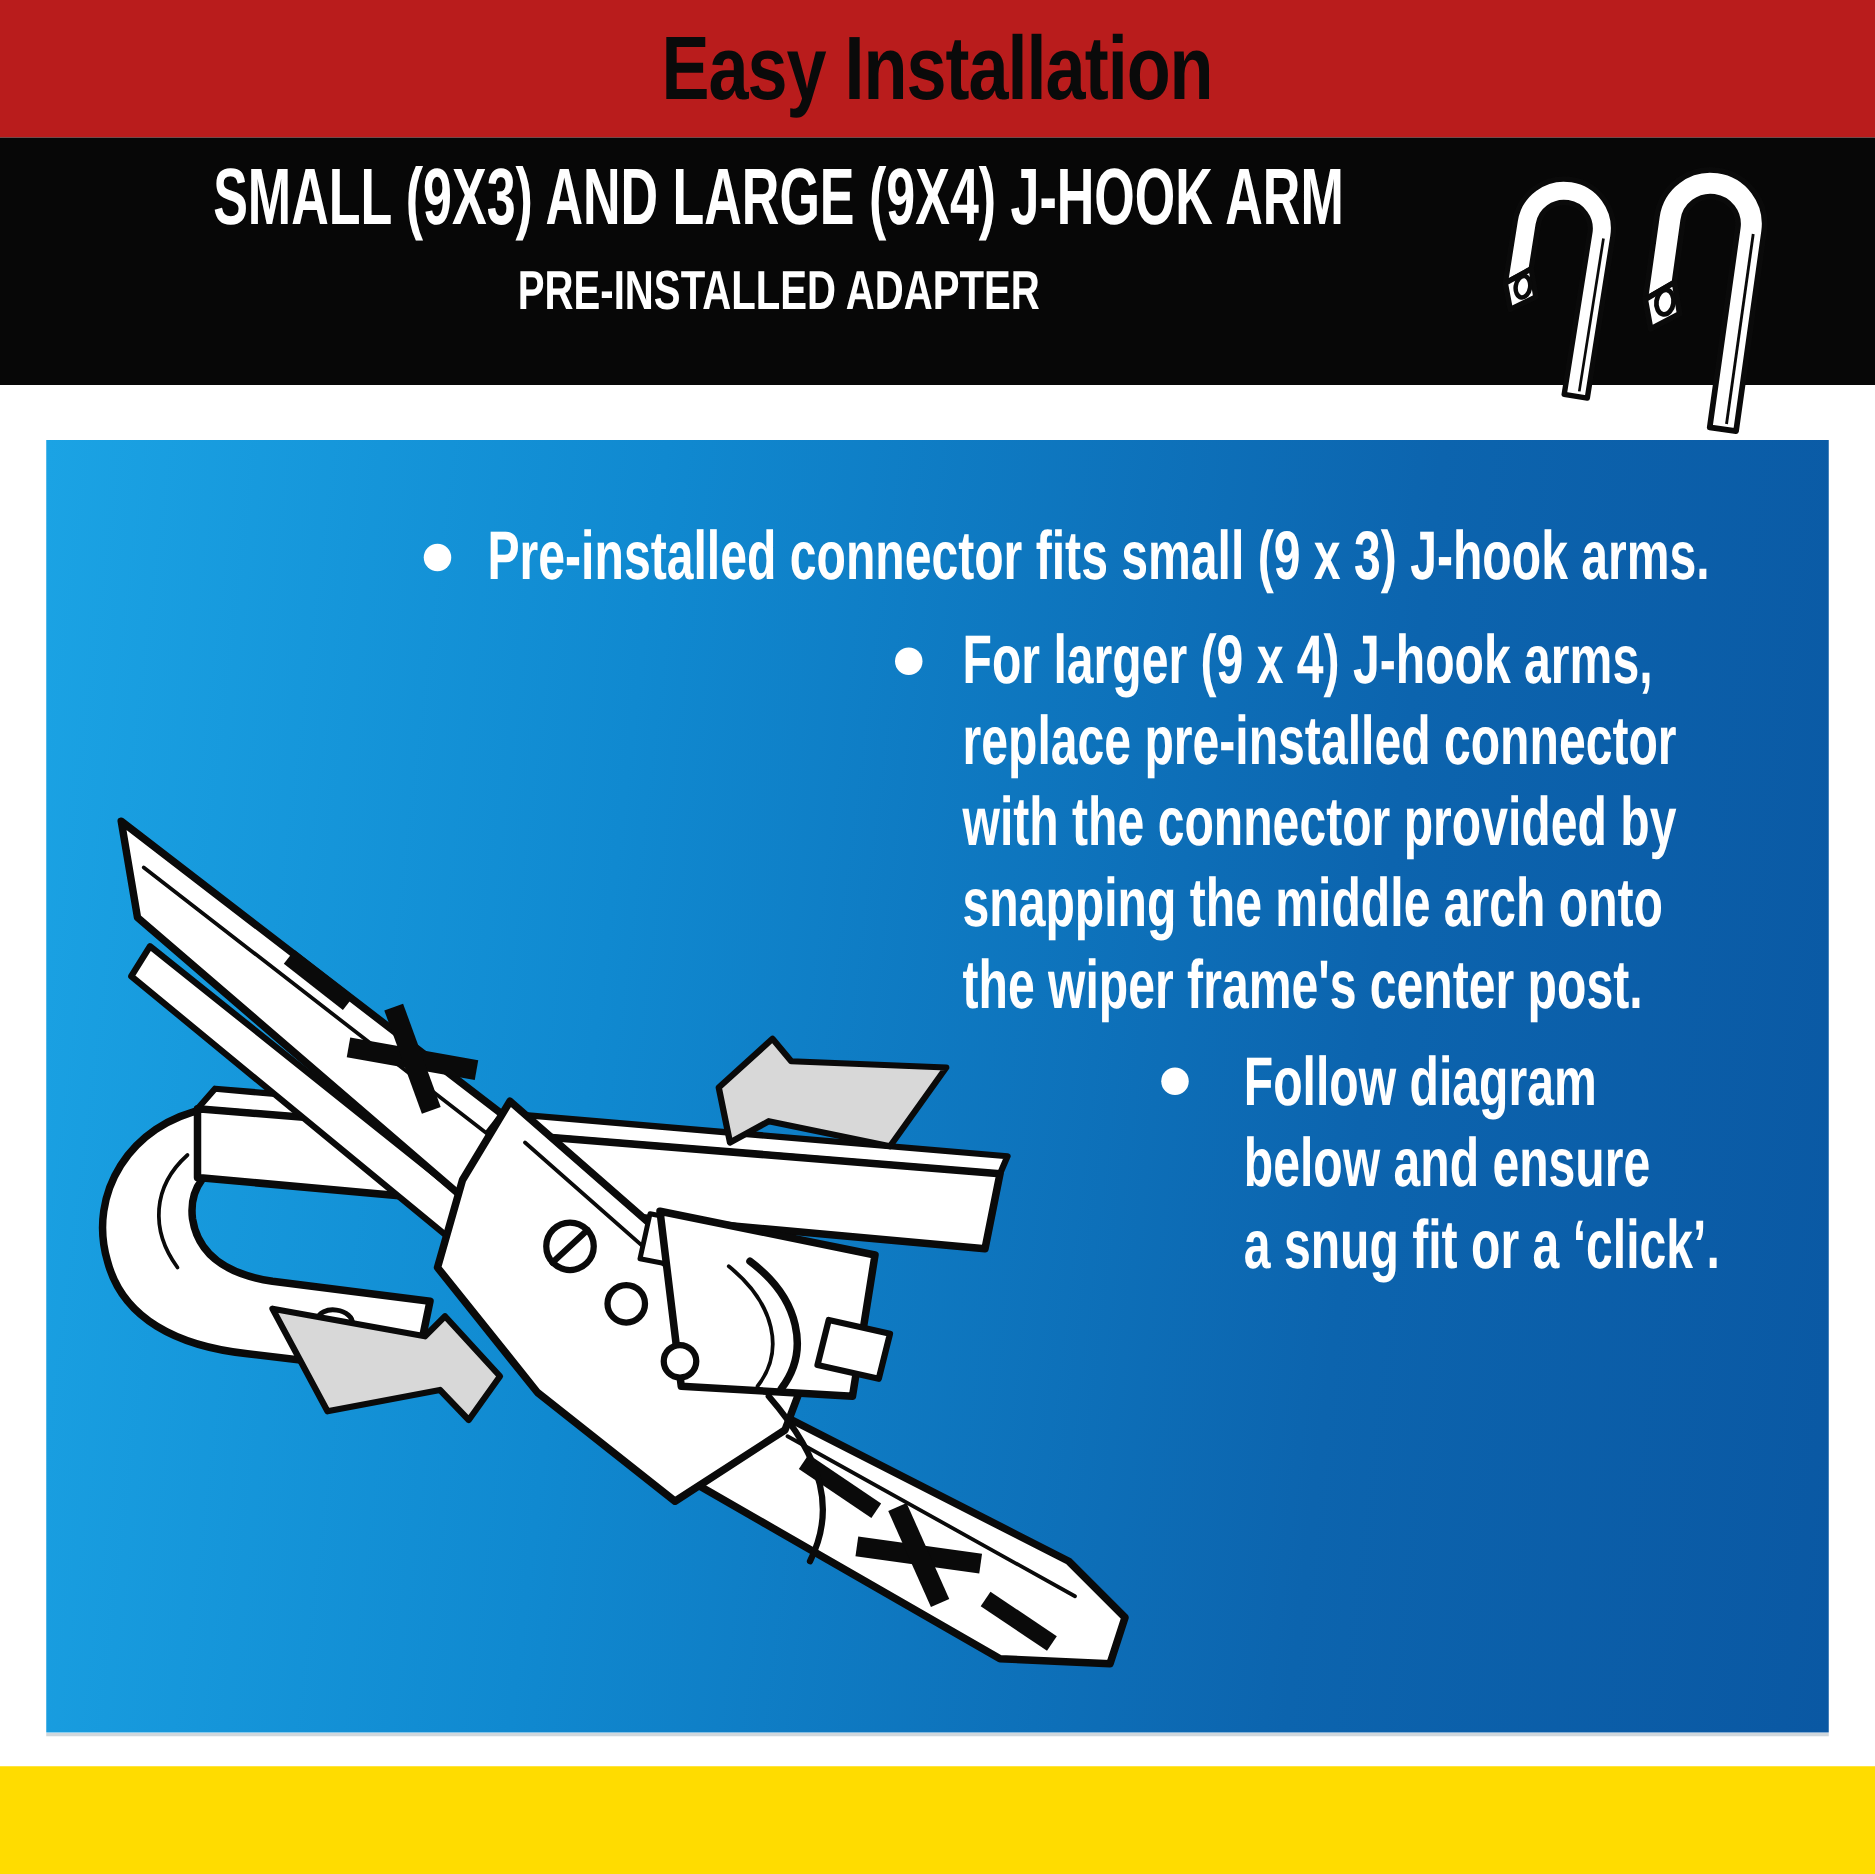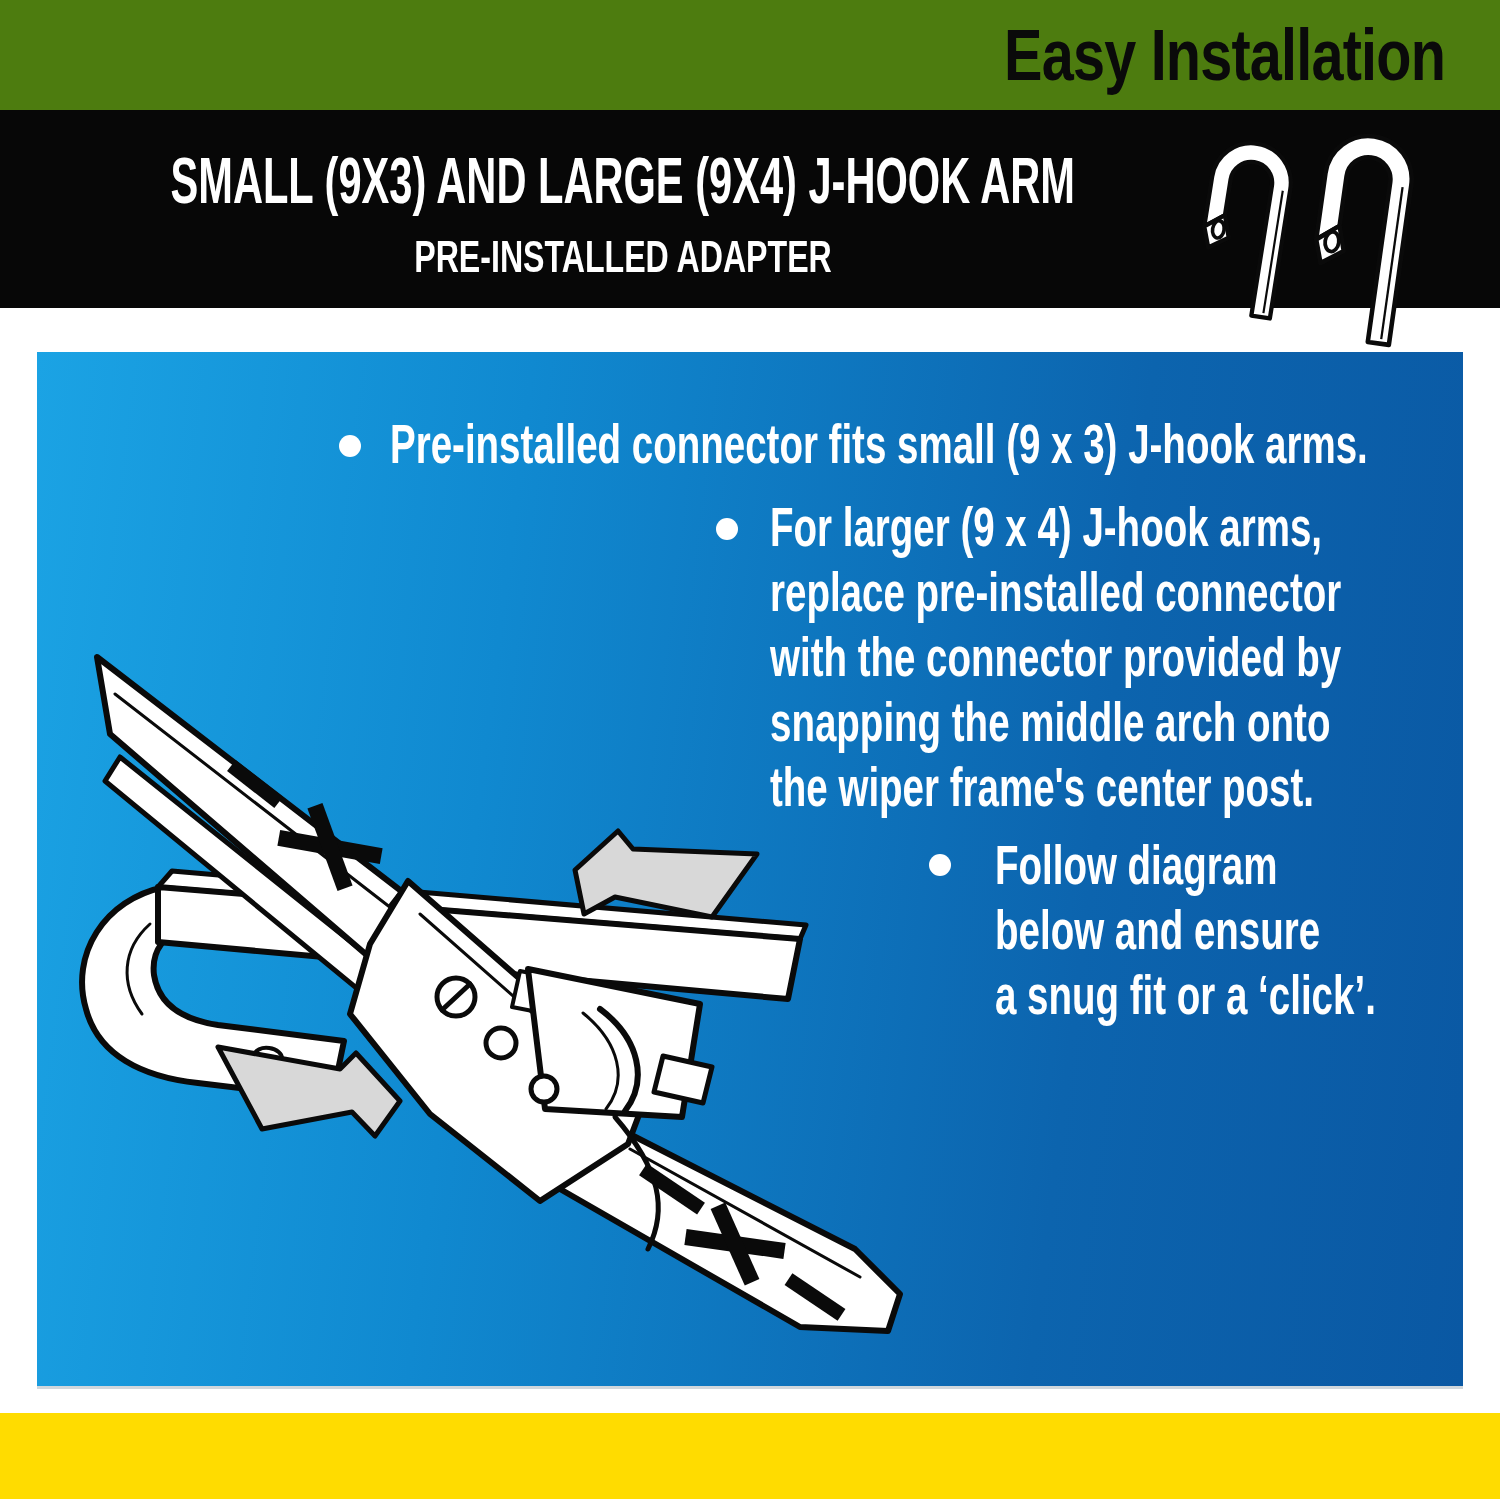--- a/index.html
+++ b/index.html
@@ -39,7 +39,7 @@
 
 <div class="page">
 
-  <div class="band-top" style="background: #4d7c0f; justify-content: flex-end;">
+  <div class="band-top" style="background: #b91c1c;">
     <div class="t" style="color: rgb(10, 10, 10);">Easy Installation</div>
   </div>
 

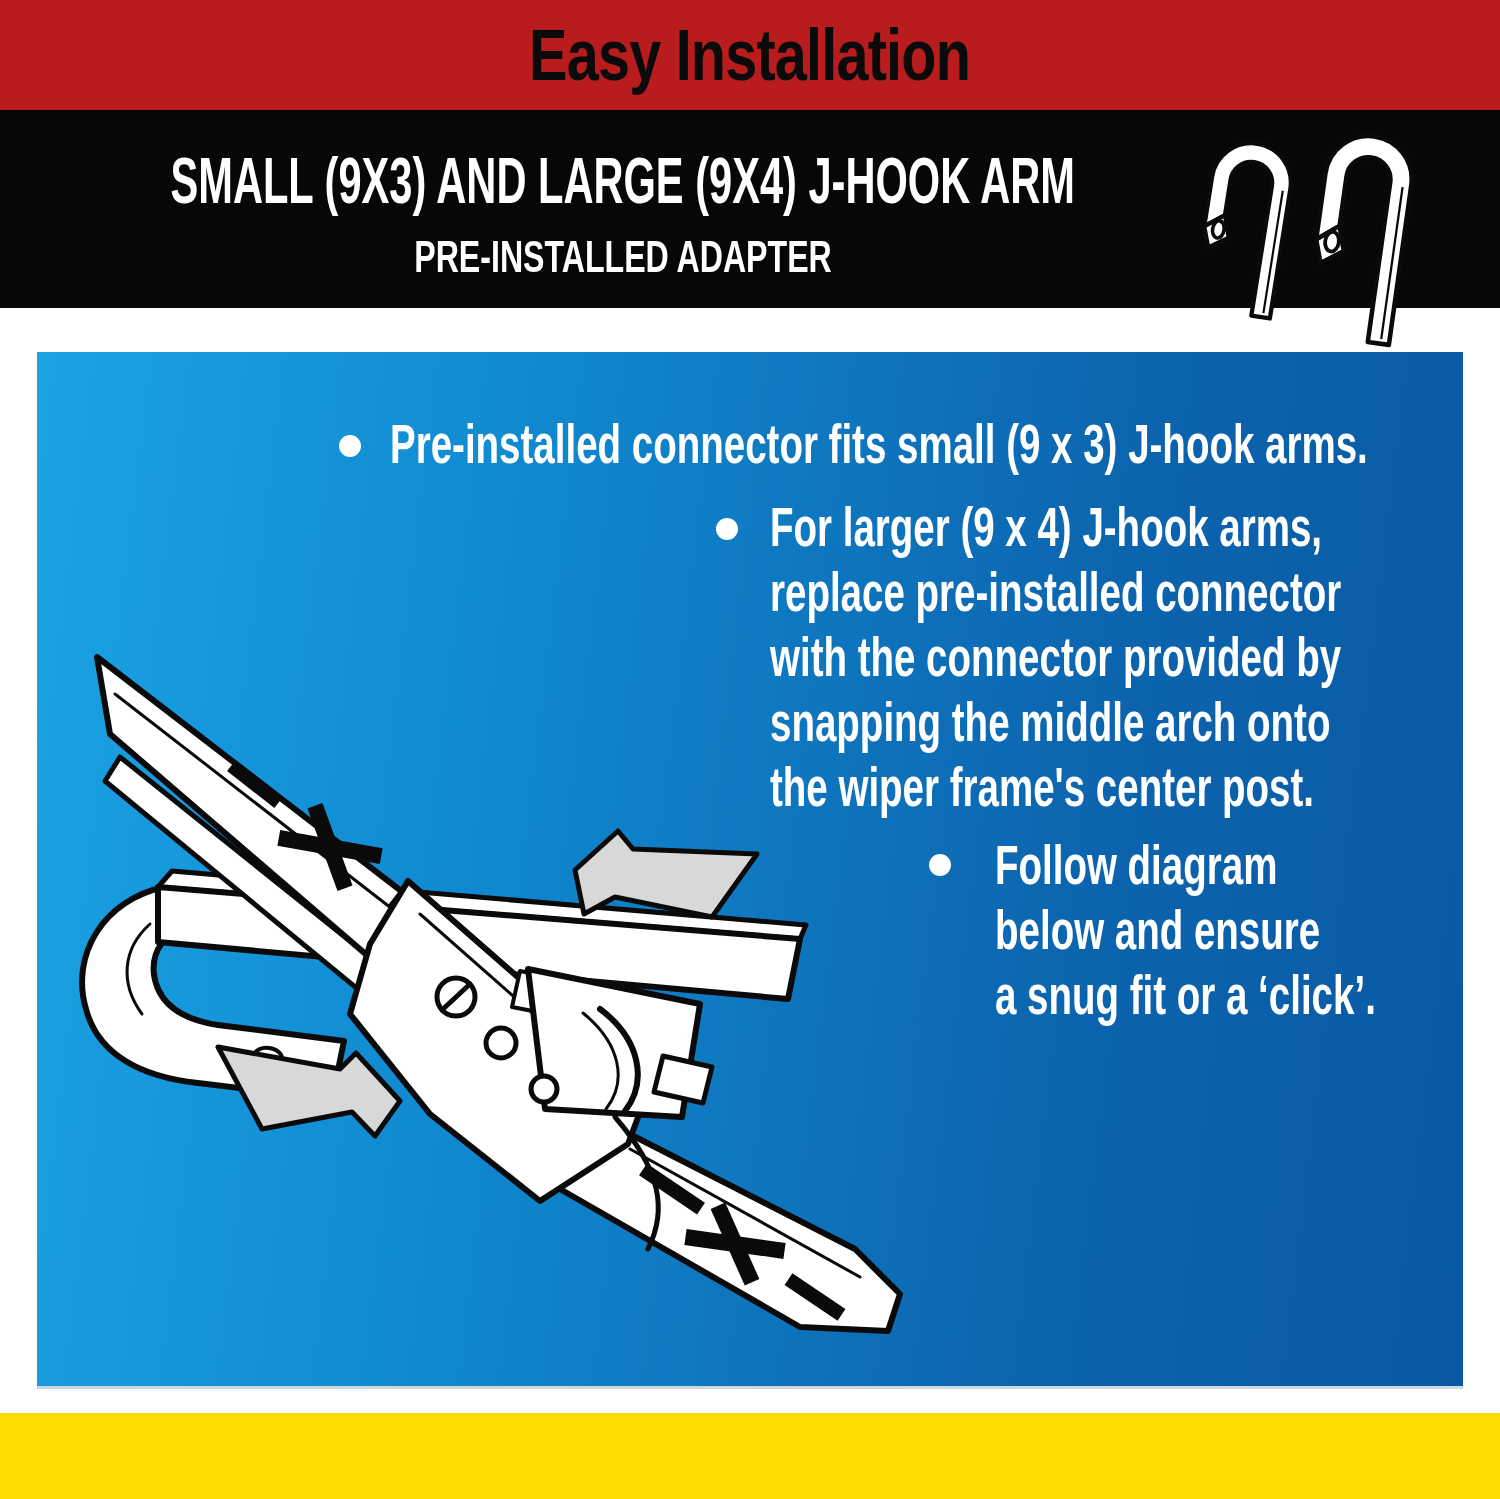--- a/index.html
+++ b/index.html
@@ -15,7 +15,7 @@
   
   .band-black{position:absolute;left:0;top:110px;width:1500px;height:198px;}
   .bb-inner{position:absolute;left:0;top:0;width:1245px;height:198px;
-    display:flex;flex-direction:column;align-items:center;padding-top:38px;box-sizing:border-box;}
+    display:flex;flex-direction:column;align-items:center;padding-top:14px;box-sizing:border-box;}
   .bb-title{font-size:64px;line-height:66px;white-space:nowrap;
     transform:scaleX(0.65);transform-origin:50% 0;}
   .bb-sub{margin-top:20px;font-size:44px;line-height:46px;white-space:nowrap;

